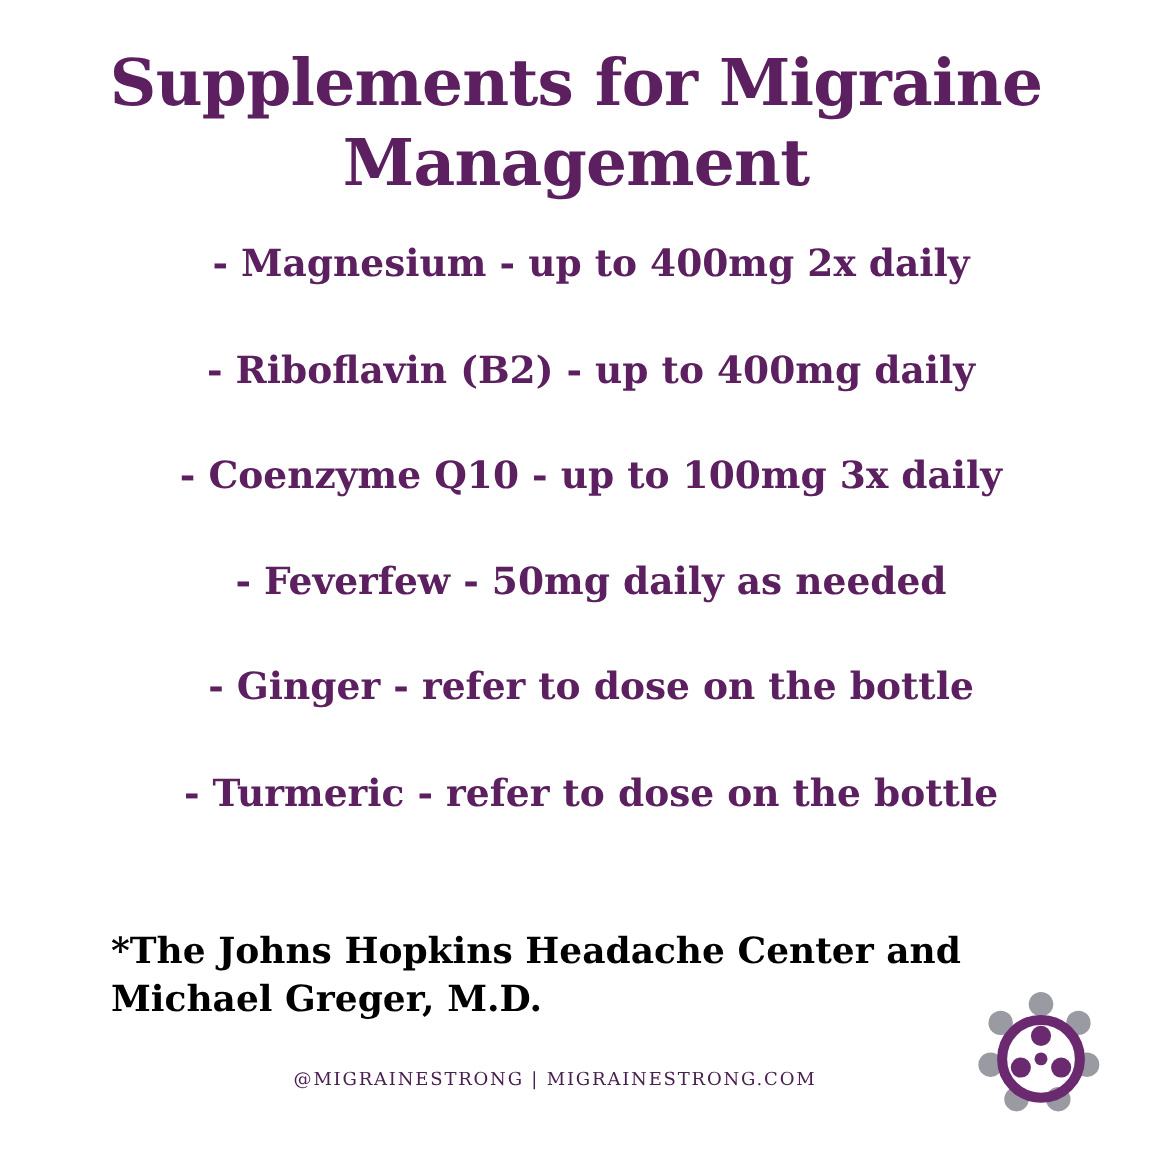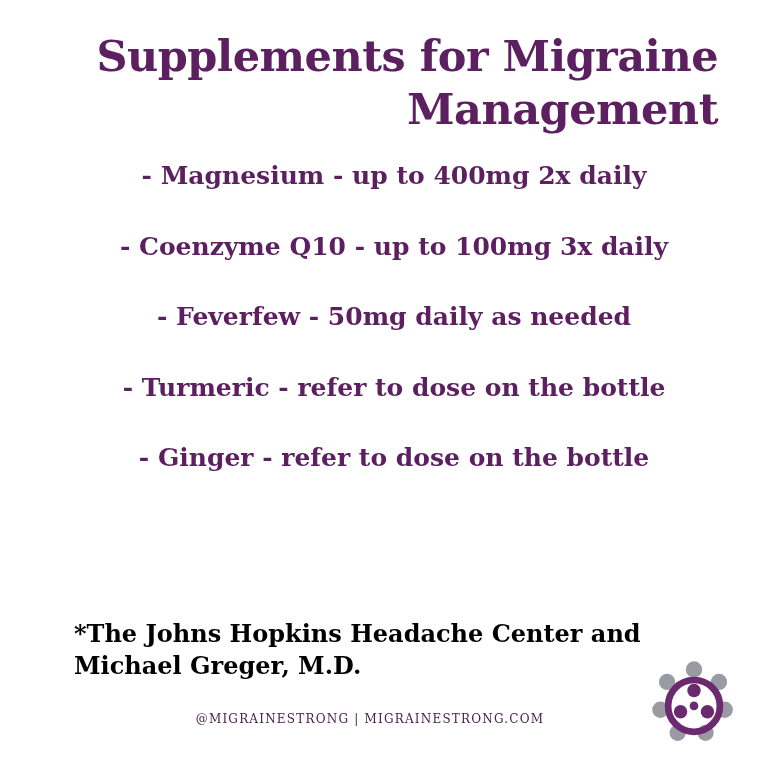--- a/index.html
+++ b/index.html
@@ -25,7 +25,7 @@
     top: 30px;
     left: 50px;
     width: 668px;
-    text-align: right;
+    text-align: center;
     font-family: "DejaVu Serif", serif;
     font-weight: bold;
     font-size: 43px;

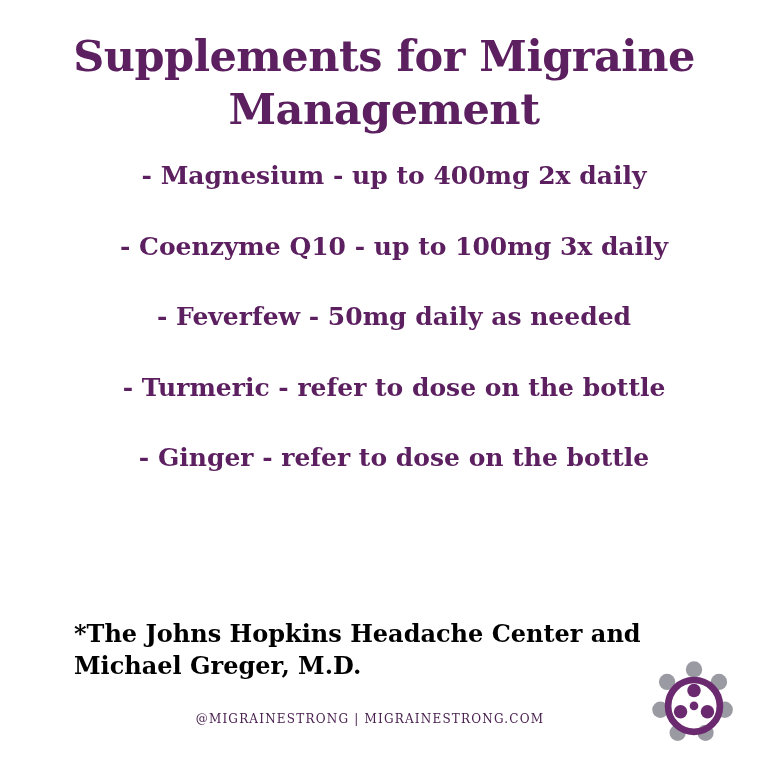--- a/index.html
+++ b/index.html
@@ -88,6 +88,7 @@
 
   <div class="list">
     <div class="list-item">- Magnesium - up to 400mg 2x daily</div>
+    <div class="list-item">- Riboflavin (B2) - up to 400mg daily</div>
     <div class="list-item">- Coenzyme Q10 - up to 100mg 3x daily</div>
     <div class="list-item">- Feverfew - 50mg daily as needed</div>
     <div class="list-item">- Turmeric - refer to dose on the bottle</div>

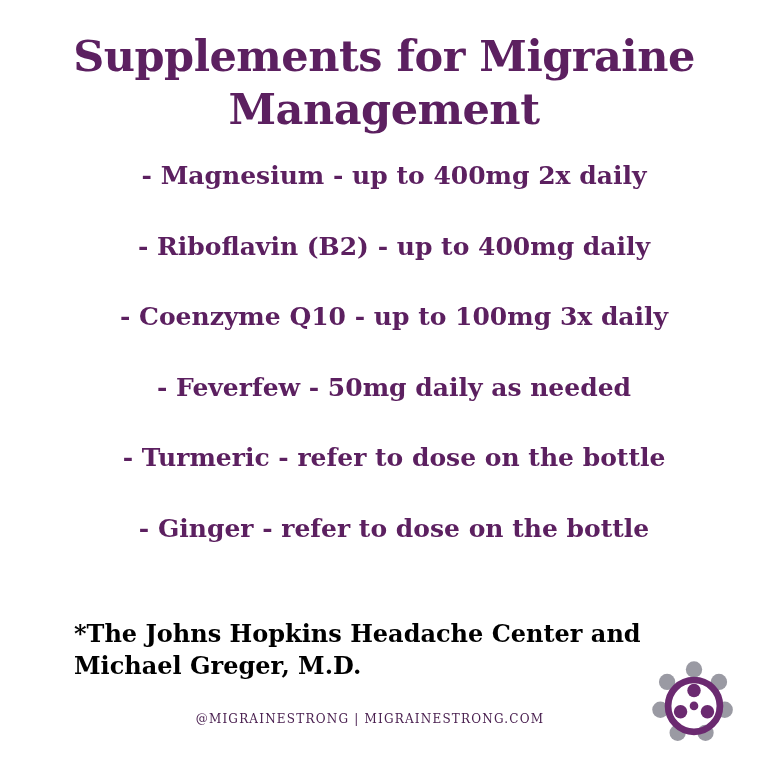--- a/index.html
+++ b/index.html
@@ -91,8 +91,8 @@
     <div class="list-item">- Riboflavin (B2) - up to 400mg daily</div>
     <div class="list-item">- Coenzyme Q10 - up to 100mg 3x daily</div>
     <div class="list-item">- Feverfew - 50mg daily as needed</div>
+    <div class="list-item">- Ginger - refer to dose on the bottle</div>
     <div class="list-item">- Turmeric - refer to dose on the bottle</div>
-    <div class="list-item">- Ginger - refer to dose on the bottle</div>
   </div>
 
   <div class="source">*The Johns Hopkins Headache Center and Michael Greger, M.D.</div>

